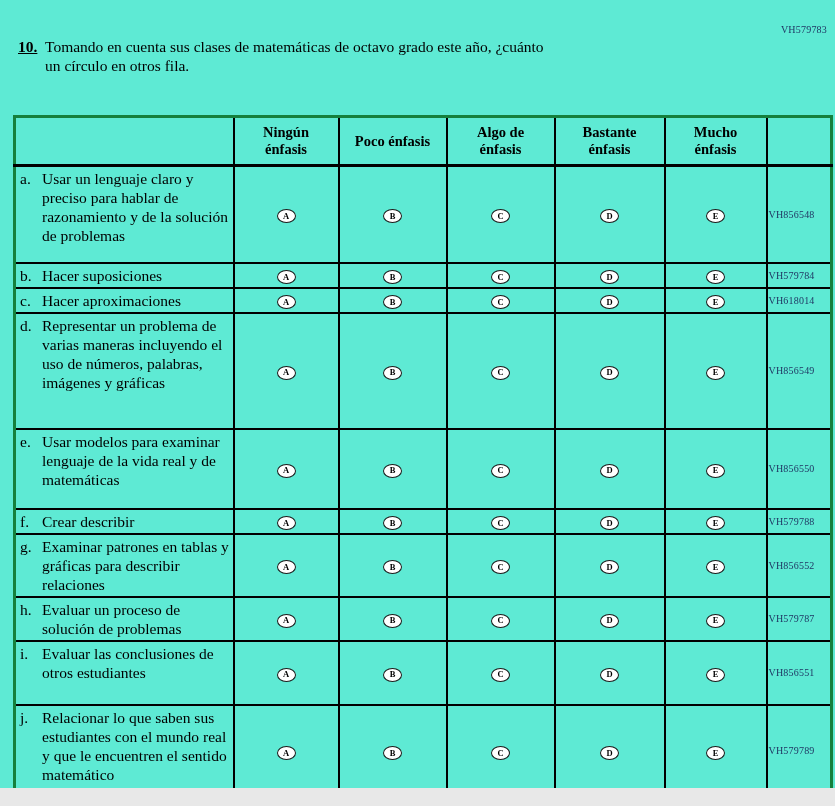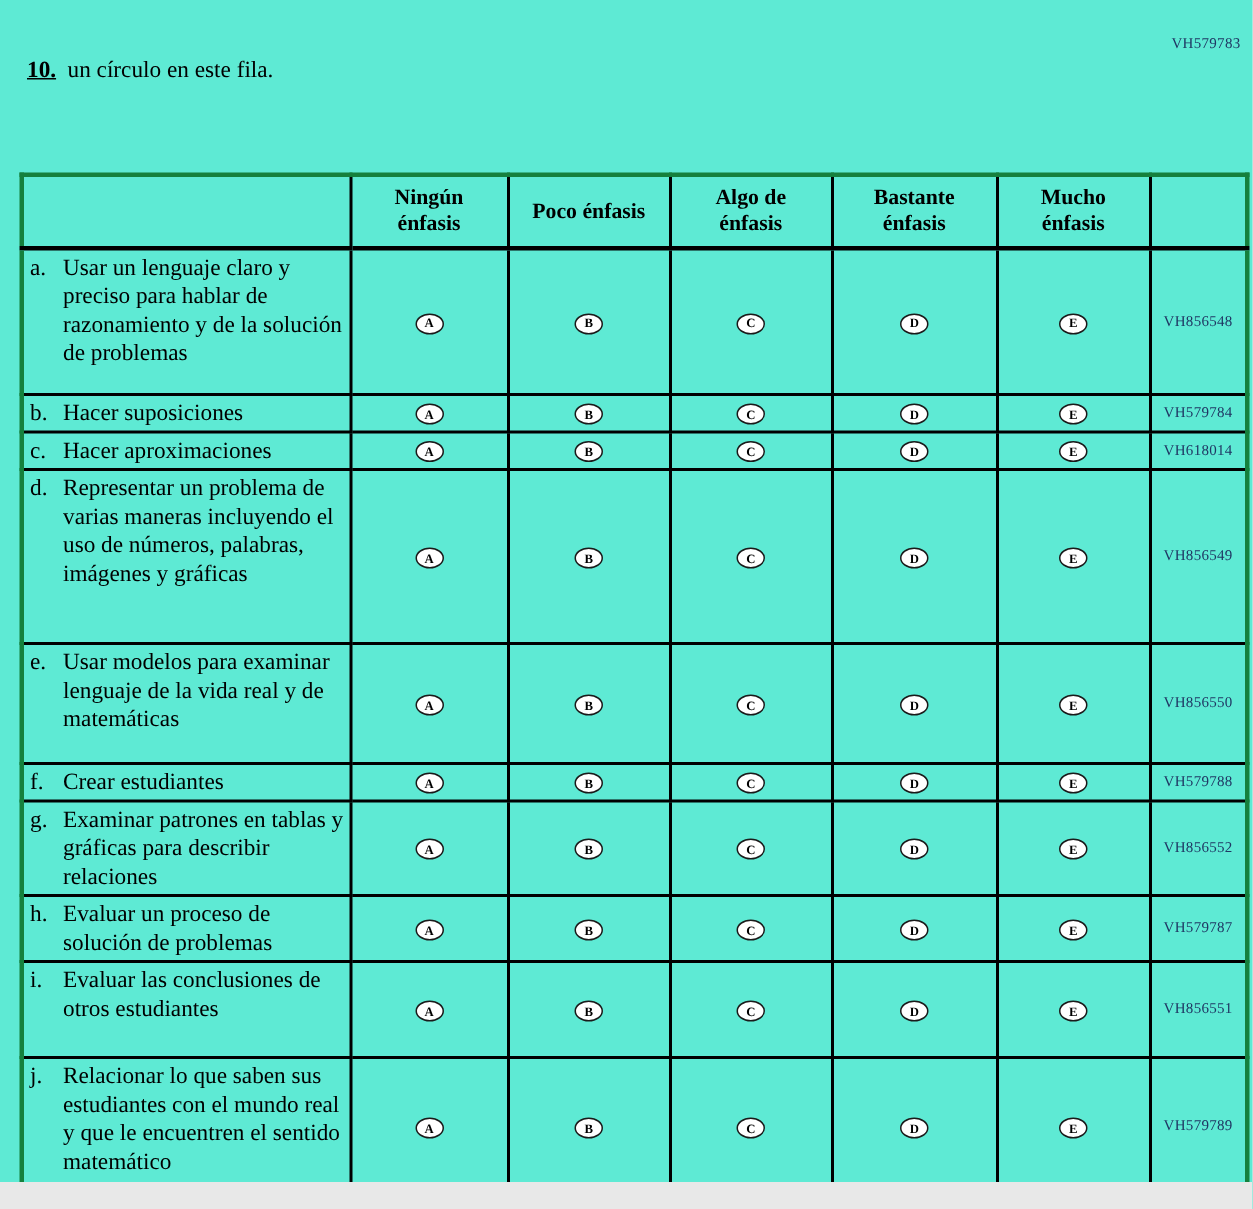--- a/index.html
+++ b/index.html
@@ -90,6 +90,7 @@
   <div class="question">
     <div class="qnum">10.</div>
     <div class="qlines">
+      <div>Tomando en cuenta sus clases de matemáticas de octavo grado este año, ¿cuánto</div>
       <div>un círculo en este fila.</div>
     </div>
   </div>

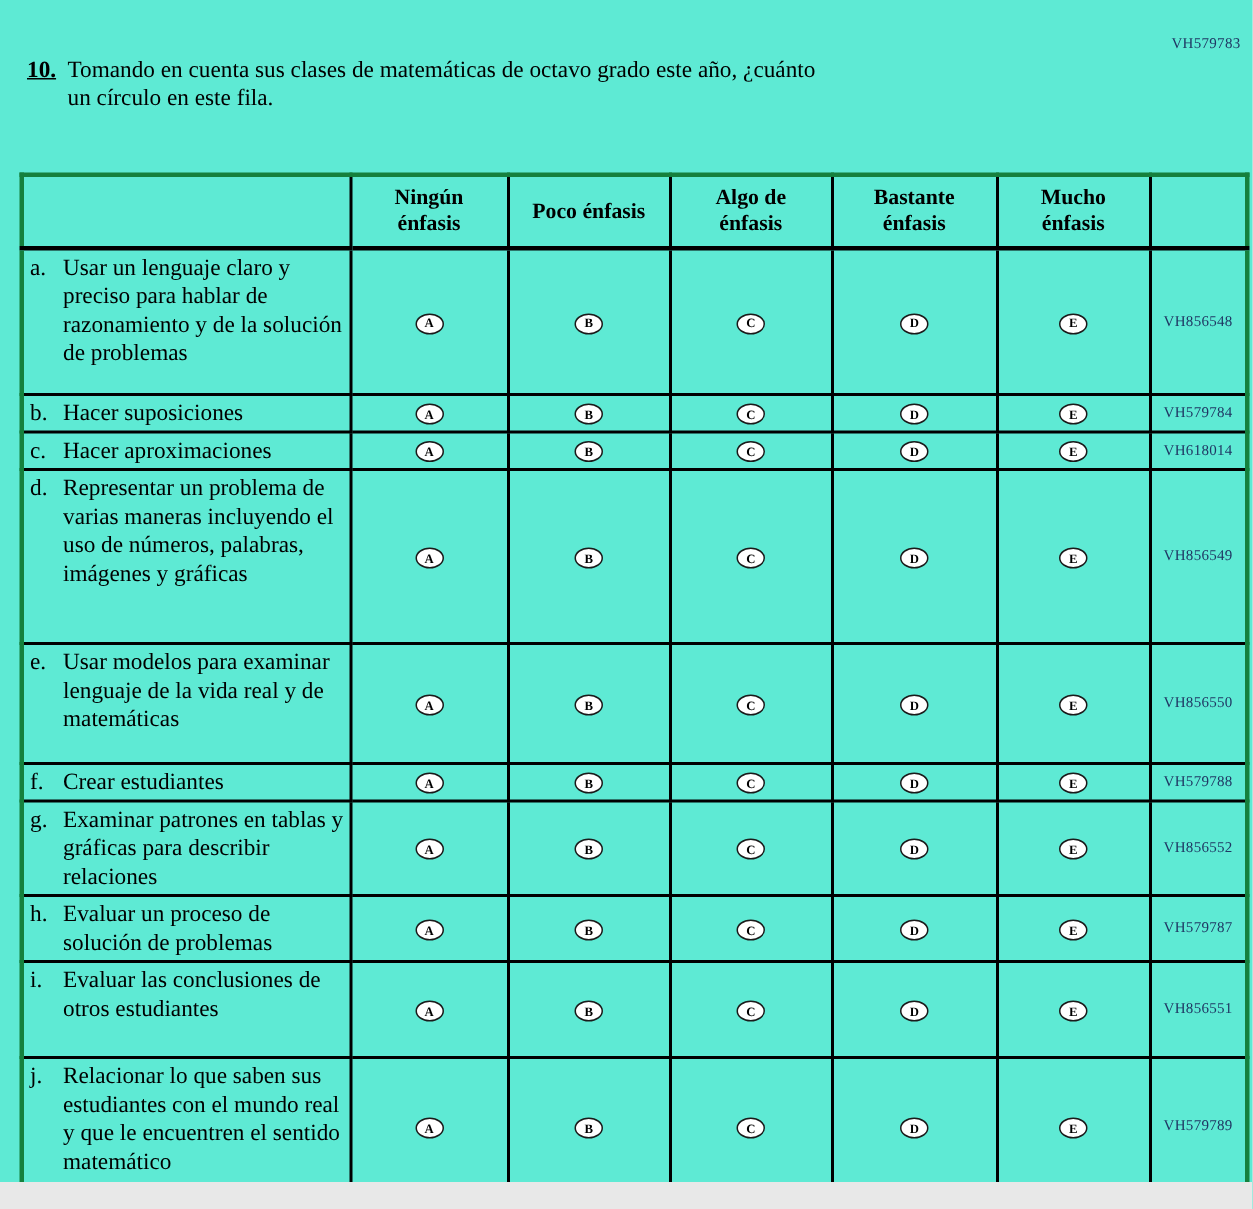--- a/index.html
+++ b/index.html
@@ -91,7 +91,7 @@
     <div class="qnum">10.</div>
     <div class="qlines">
       <div>Tomando en cuenta sus clases de matemáticas de octavo grado este año, ¿cuánto</div>
-      <div>un círculo en este fila.</div>
+      <div>un círculo en otros fila.</div>
     </div>
   </div>
 

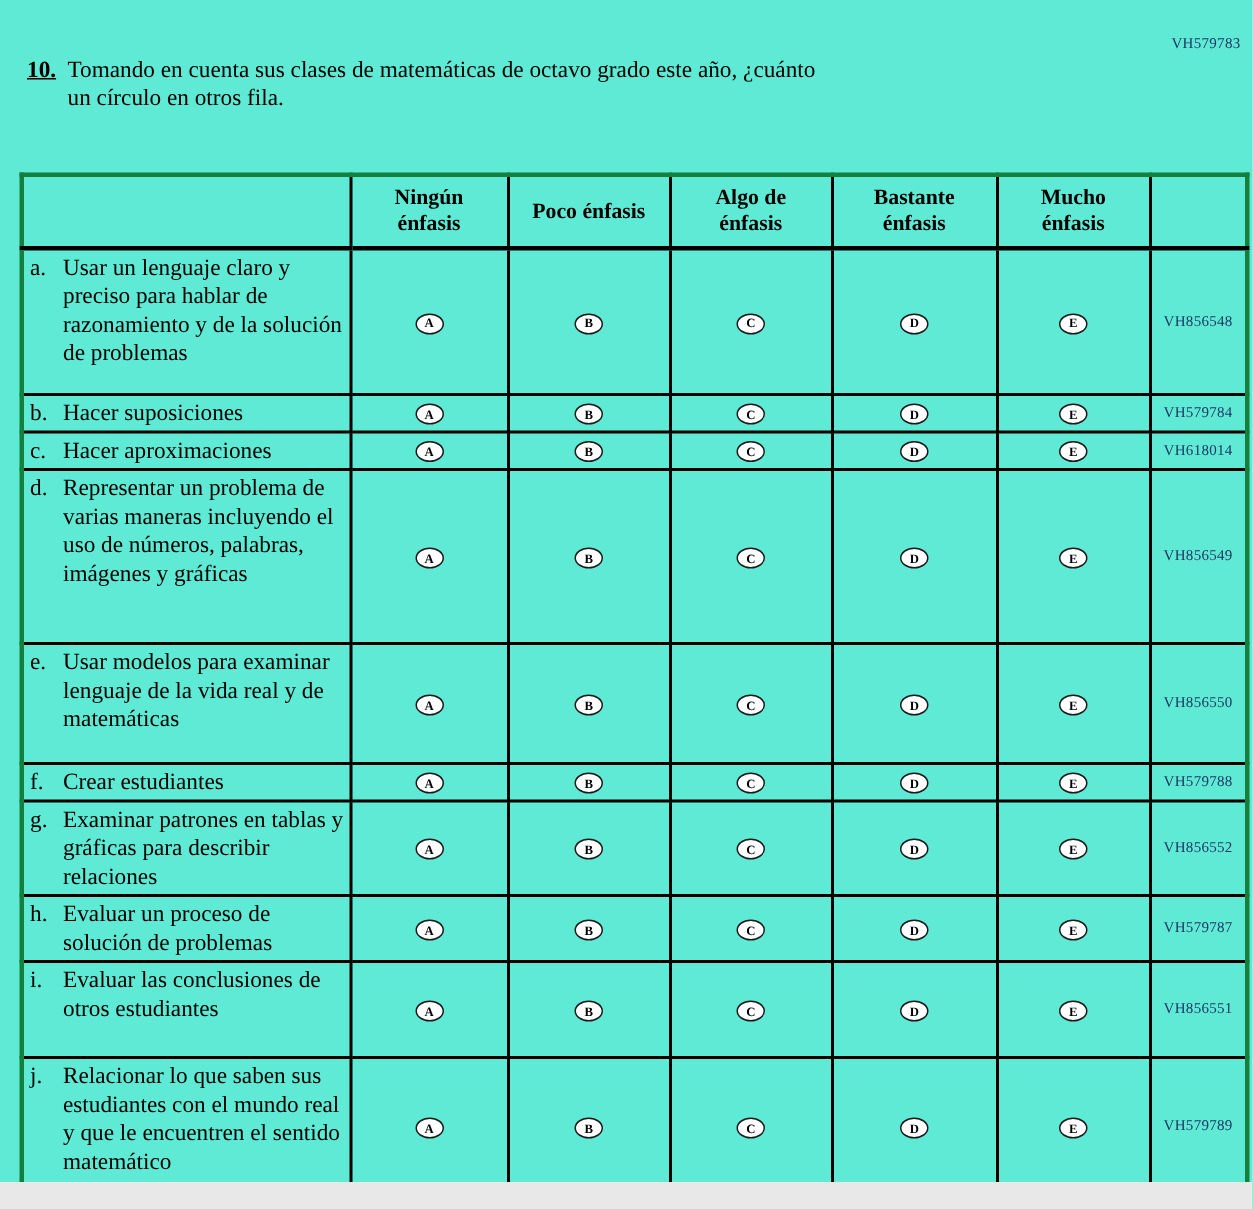--- a/index.html
+++ b/index.html
@@ -54,7 +54,7 @@
     background:#fff; cursor:pointer;
   }
   td.code {
-    font-size:10px; text-align:center; vertical-align:middle;
+    font-size:10px; text-align:left; vertical-align:middle;
     padding:0 1px; letter-spacing:0.2px;
   }
   

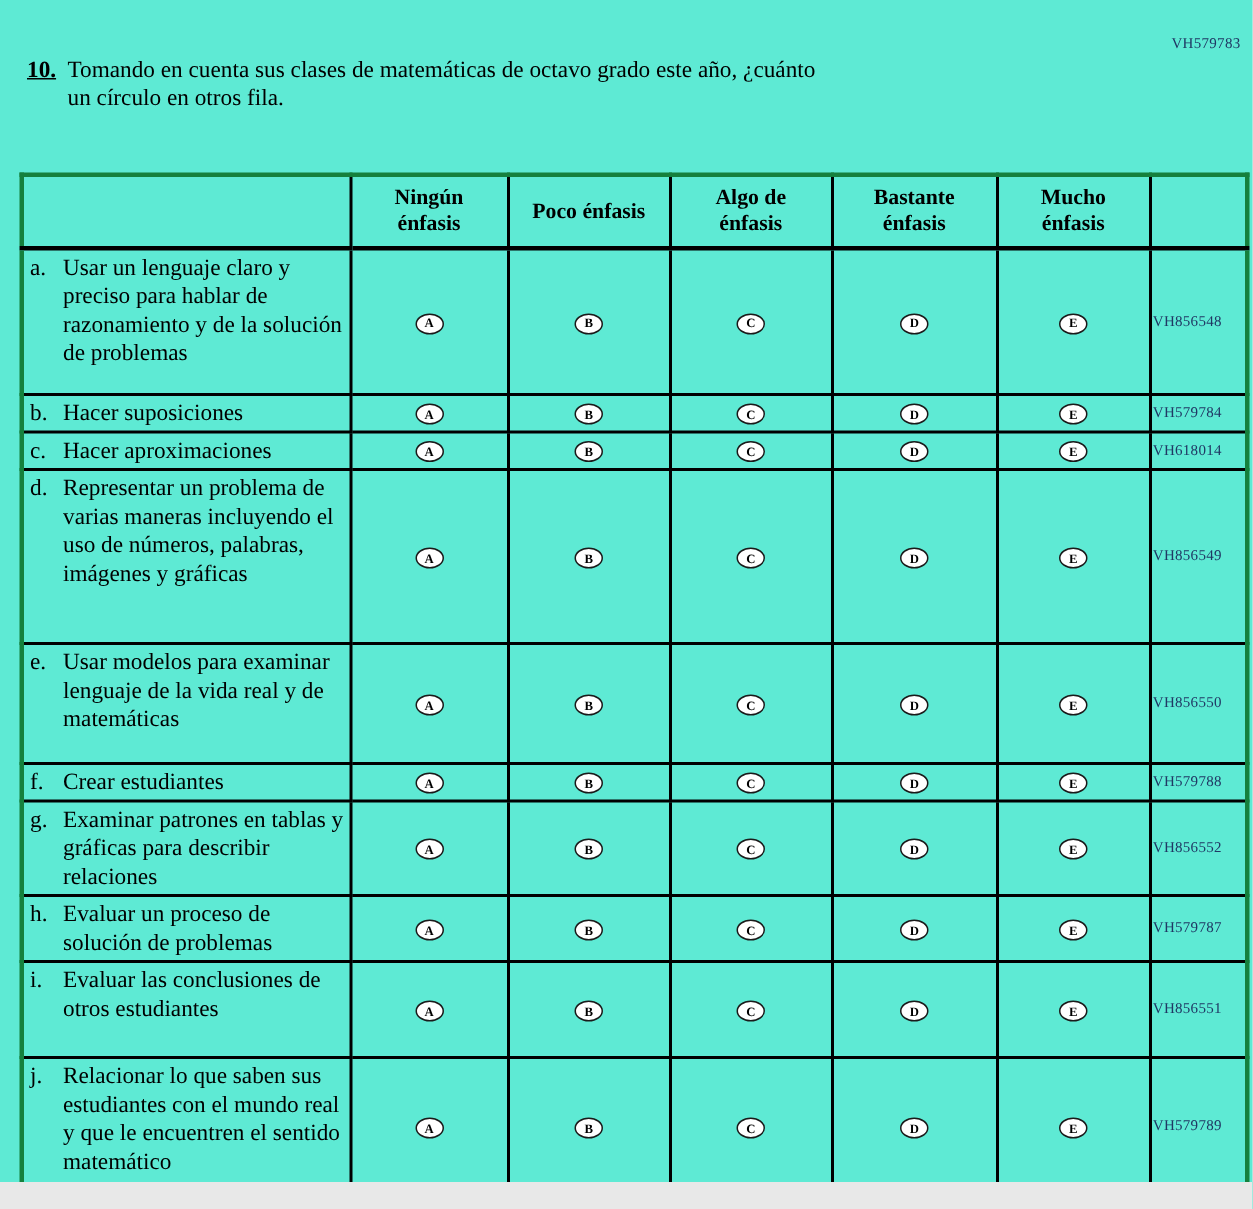--- a/index.html
+++ b/index.html
@@ -197,7 +197,7 @@
       <td class="stem">
         <div class="stem-wrap">
           <span class="row-letter">f.</span>
-          <span class="stem-text">Crear estudiantes</span>
+          <span class="stem-text">Crear describir</span>
         </div>
       </td>
       <td class="opt"><span class="bubble">A</span></td>

